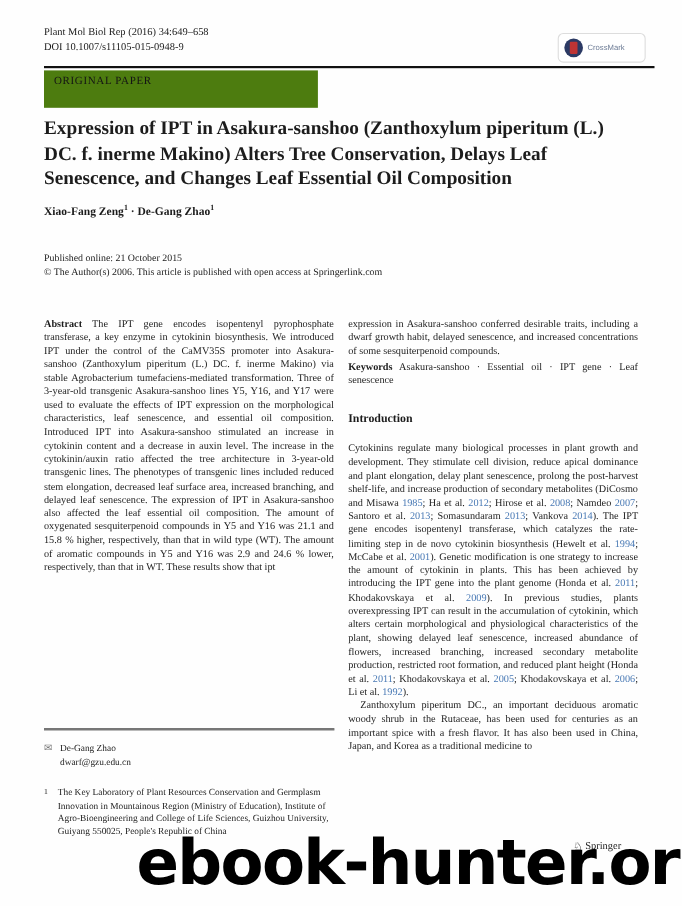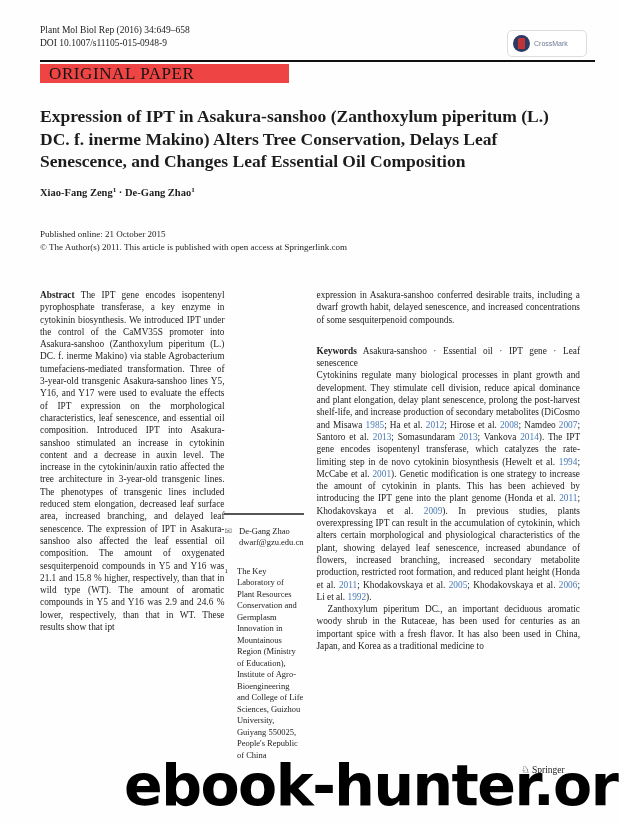--- a/index.html
+++ b/index.html
@@ -21,8 +21,8 @@
   .cm-label { font-family:"Liberation Sans",sans-serif; font-size:7px; color:#6b7a94; }
   .top-rule { position:absolute; top:60px; left:40px; right:25px; height:2px; background:#111; }
   .badge {
-    position:absolute; top:64px; left:40px; width:249px; height:19px;
-    background:#ef4444; color:#141414; font-size:17px; line-height:19px;
+    position:absolute; top:64px; left:40px; width:249px; height:34px;
+    background:#4d7c0f; color:#141414; font-size:10px; line-height:19px;
     padding-left:9px; letter-spacing:0.6px; box-sizing:border-box;
   }
   

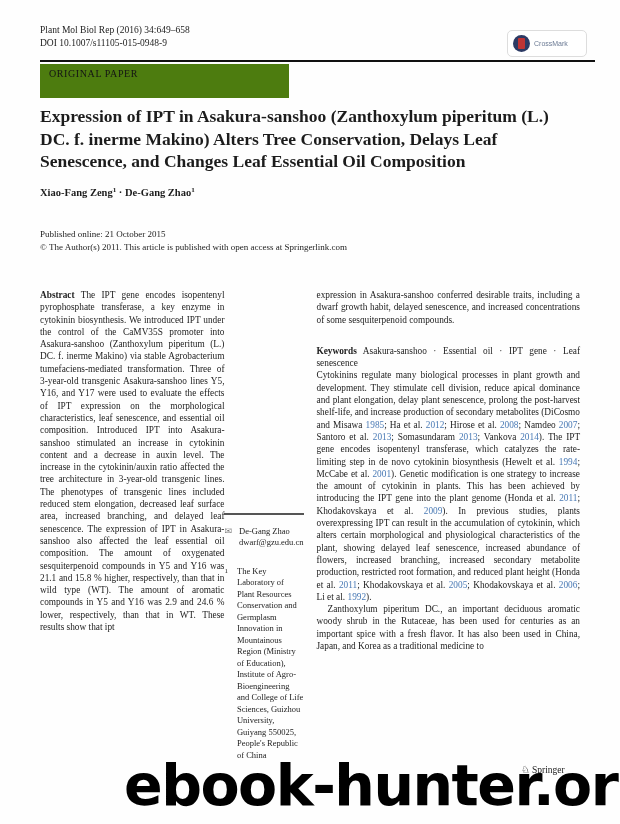--- a/index.html
+++ b/index.html
@@ -94,7 +94,7 @@
 
   <div class="pub-block">
     <div>Published online: 21 October 2015</div>
-    <div>© The Author(s) 2011. This article is published with open access at Springerlink.com</div>
+    <div>© The Author(s) 2006. This article is published with open access at Springerlink.com</div>
   </div>
 
   <div class="columns">

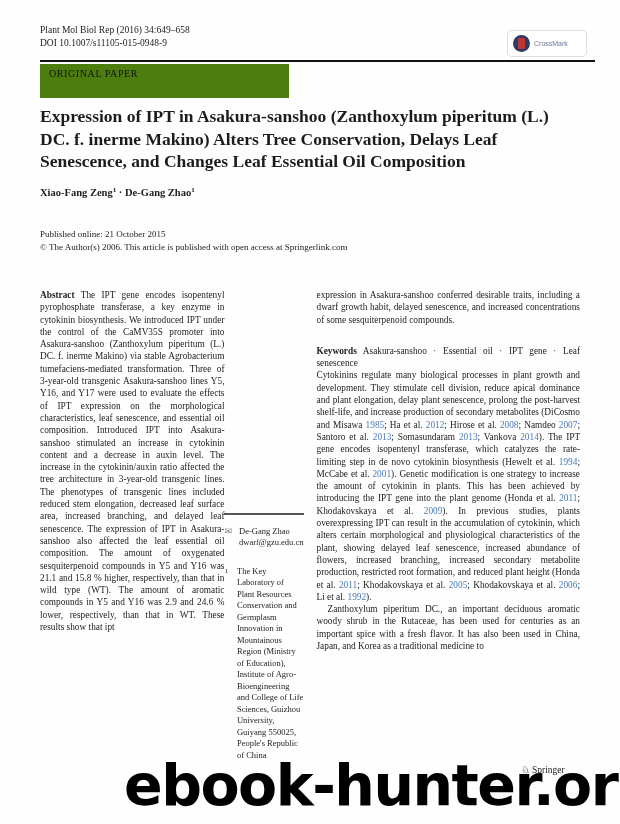--- a/index.html
+++ b/index.html
@@ -38,7 +38,7 @@
     display:flex; gap:13px;
   }
   .col { width:264px; box-sizing:border-box; }
-  .col.left { display:flex; flex-direction:row; }
+  .col.left { display:flex; flex-direction:column; }
   .para, .abstract {
     font-size:9.3px; line-height:12.3px; text-align:justify; margin:0;
   }

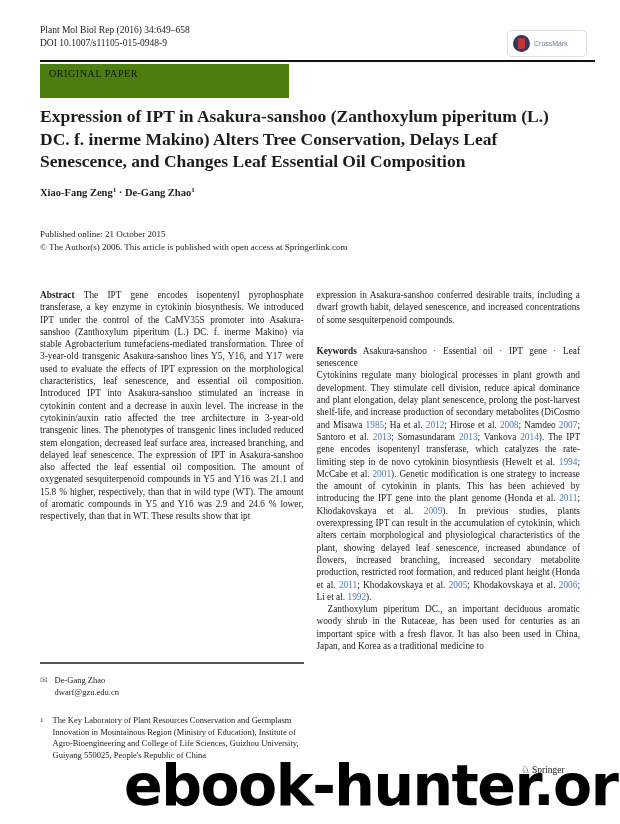--- a/index.html
+++ b/index.html
@@ -49,7 +49,7 @@
   .envelope { font-size:9px; color:#777; line-height:11.5px; }
   .affiliation { display:flex; gap:9px; margin-top:17px; font-size:8.5px; line-height:11.5px; }
   .affiliation .marker { font-size:7px; vertical-align:super; line-height:11.5px; }
-  .keywords { margin-top:19px; }
+  .keywords { margin-top:2px; }
   .intro-heading { font-size:10.8px; font-weight:bold; margin:23px 0 15px; }
   .indent-para { text-indent:11px; margin-top:0; }
   

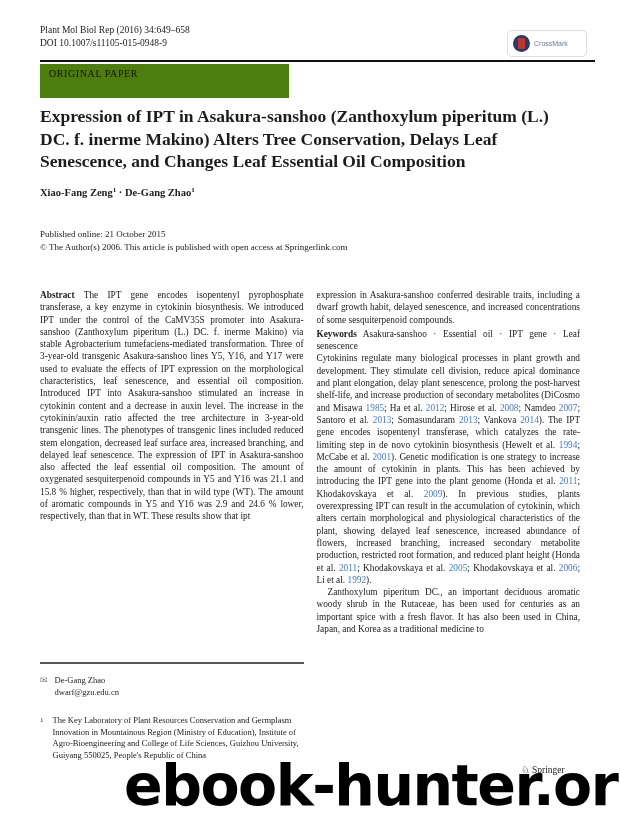--- a/index.html
+++ b/index.html
@@ -124,6 +124,7 @@
     <div class="col right">
       <p class="para"><span>expression in Asakura-sanshoo conferred desirable traits, including a dwarf growth habit, delayed senescence, and increased concentrations of some sesquiterpenoid compounds.</span></p>
       <p class="para keywords"><span class="seg-b">Keywords</span><span>  Asakura-sanshoo · Essential oil · </span><span class="seg-i">IPT</span><span> gene · Leaf senescence</span></p>
+      <h2 class="intro-heading">Introduction</h2>
       <p class="para"><span>Cytokinins regulate many biological processes in plant growth and development. They stimulate cell division, reduce apical dominance and plant elongation, delay plant senescence, prolong the post-harvest shelf-life, and increase production of secondary metabolites (DiCosmo and Misawa </span><span class="seg-link">1985</span><span>; Ha et al. </span><span class="seg-link">2012</span><span>; Hirose et al. </span><span class="seg-link">2008</span><span>; Namdeo </span><span class="seg-link">2007</span><span>; Santoro et al. </span><span class="seg-link">2013</span><span>; Somasundaram </span><span class="seg-link">2013</span><span>; Vankova </span><span class="seg-link">2014</span><span>). The </span><span class="seg-i">IPT</span><span> gene encodes isopentenyl transferase, which catalyzes the rate-limiting step in de novo cytokinin biosynthesis (Hewelt et al. </span><span class="seg-link">1994</span><span>; McCabe et al. </span><span class="seg-link">2001</span><span>). Genetic modification is one strategy to increase the amount of cytokinin in plants. This has been achieved by introducing the </span><span class="seg-i">IPT</span><span> gene into the plant genome (Honda et al. </span><span class="seg-link">2011</span><span>; Khodakovskaya et al. </span><span class="seg-link">2009</span><span>). In previous studies, plants overexpressing </span><span class="seg-i">IPT</span><span> can result in the accumulation of cytokinin, which alters certain morphological and physiological characteristics of the plant, showing delayed leaf senescence, increased abundance of flowers, increased branching, increased secondary metabolite production, restricted root formation, and reduced plant height (Honda et al. </span><span class="seg-link">2011</span><span>; Khodakovskaya et al. </span><span class="seg-link">2005</span><span>; Khodakovskaya et al. </span><span class="seg-link">2006</span><span>; Li et al. </span><span class="seg-link">1992</span><span>).</span></p>
       <p class="para indent-para"><span class="seg-i">Zanthoxylum piperitum</span><span> DC., an important deciduous aromatic woody shrub in the Rutaceae, has been used for centuries as an important spice with a fresh flavor. It has also been used in China, Japan, and Korea as a traditional medicine to</span></p>
     </div>

